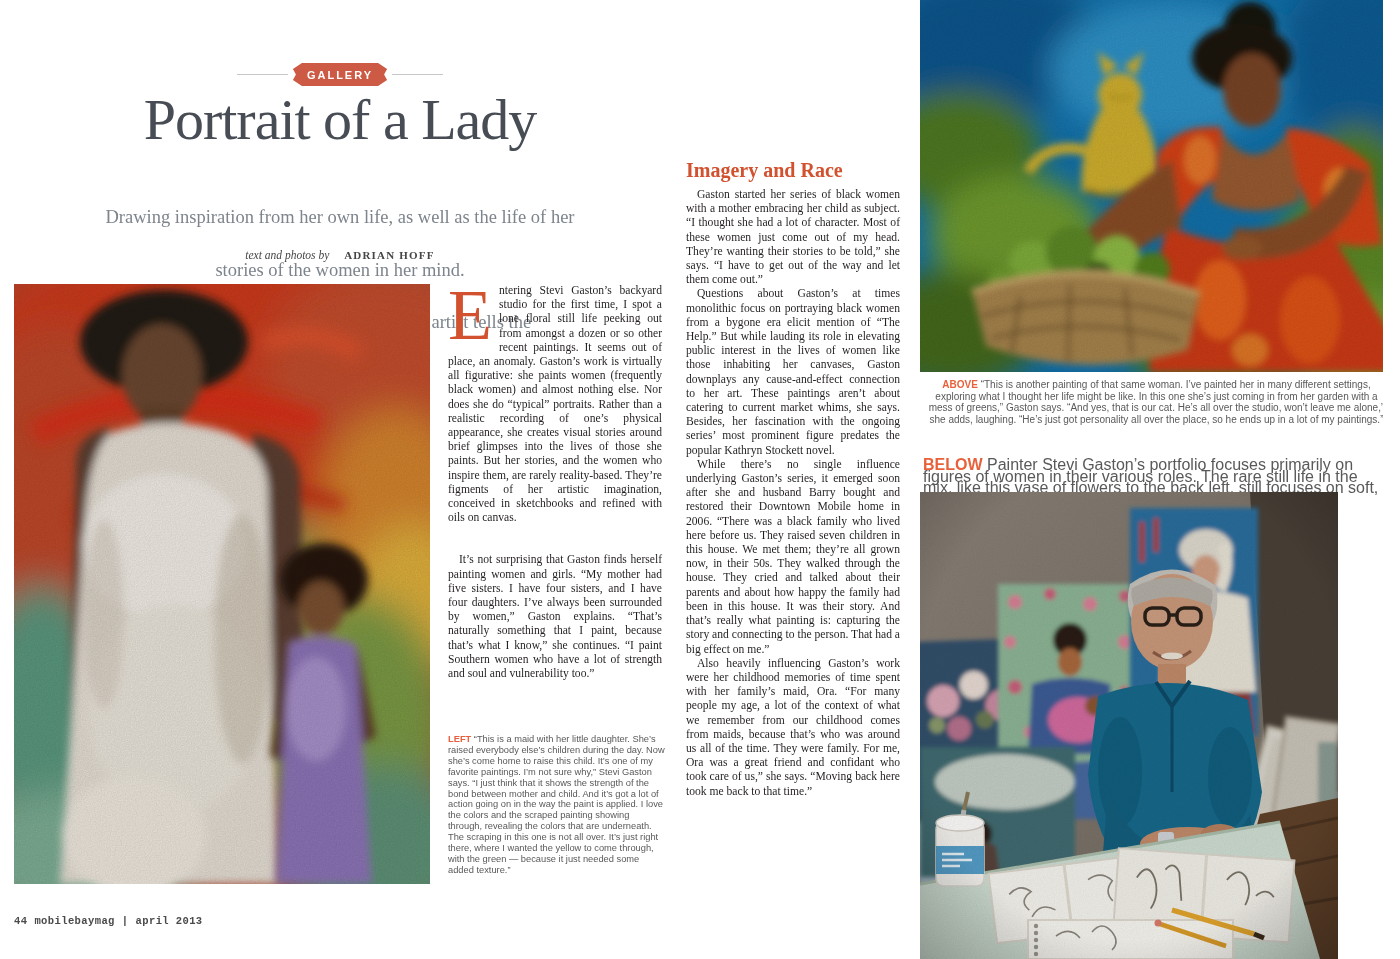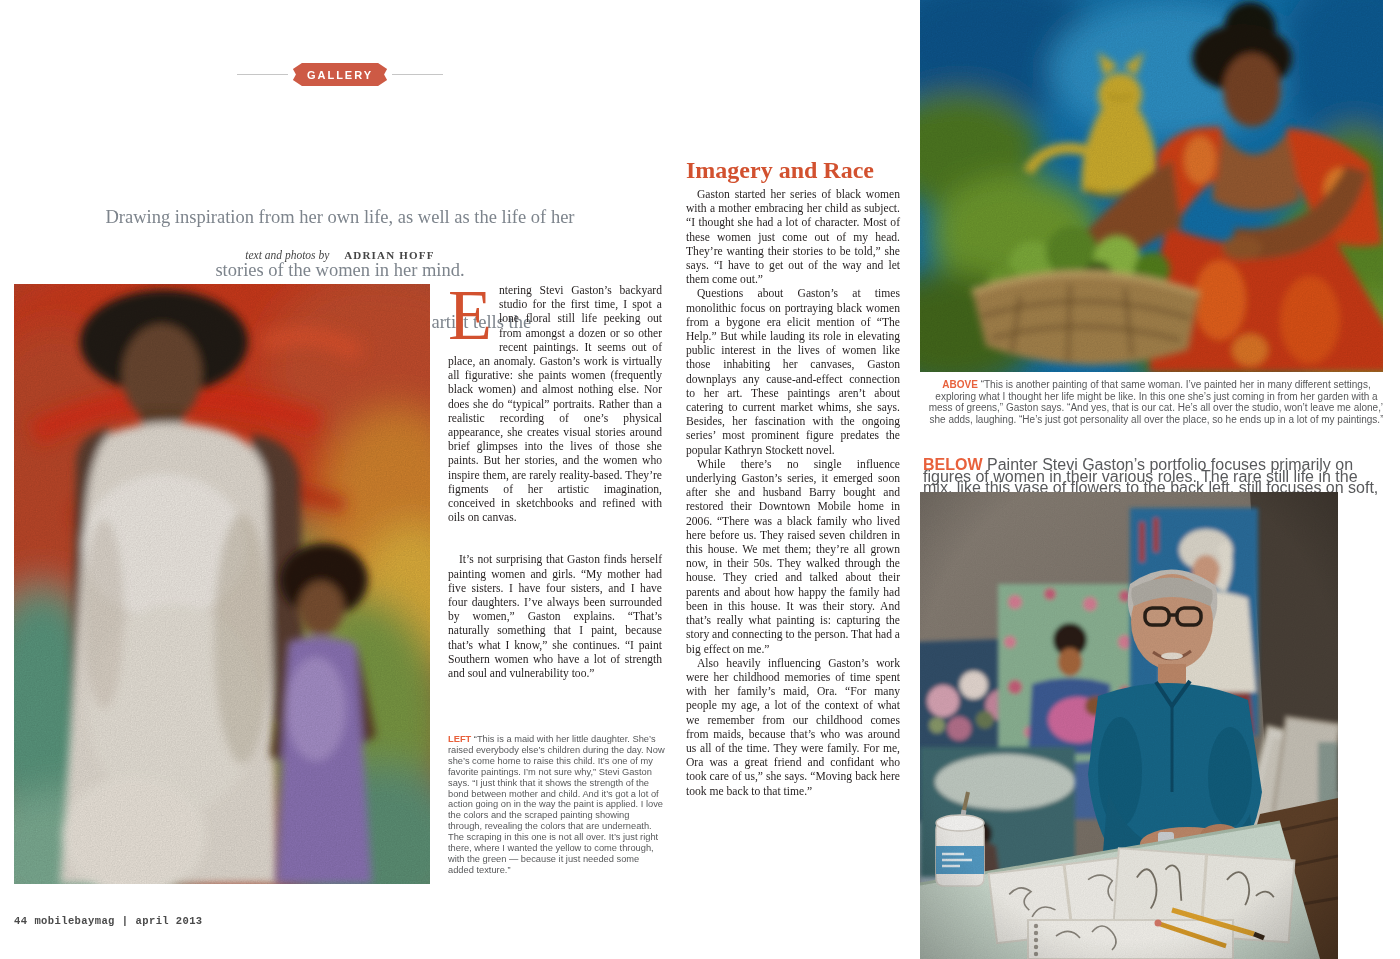--- a/index.html
+++ b/index.html
@@ -59,6 +59,7 @@
     <div class="kicker-line"></div>
   </div>
 
+  <h1 class="title">Portrait of a Lady</h1>
   <div class="deck">
     <span>Drawing inspiration from her own life, as well as the life of her</span>
     <span>stories of the women in her mind.</span>

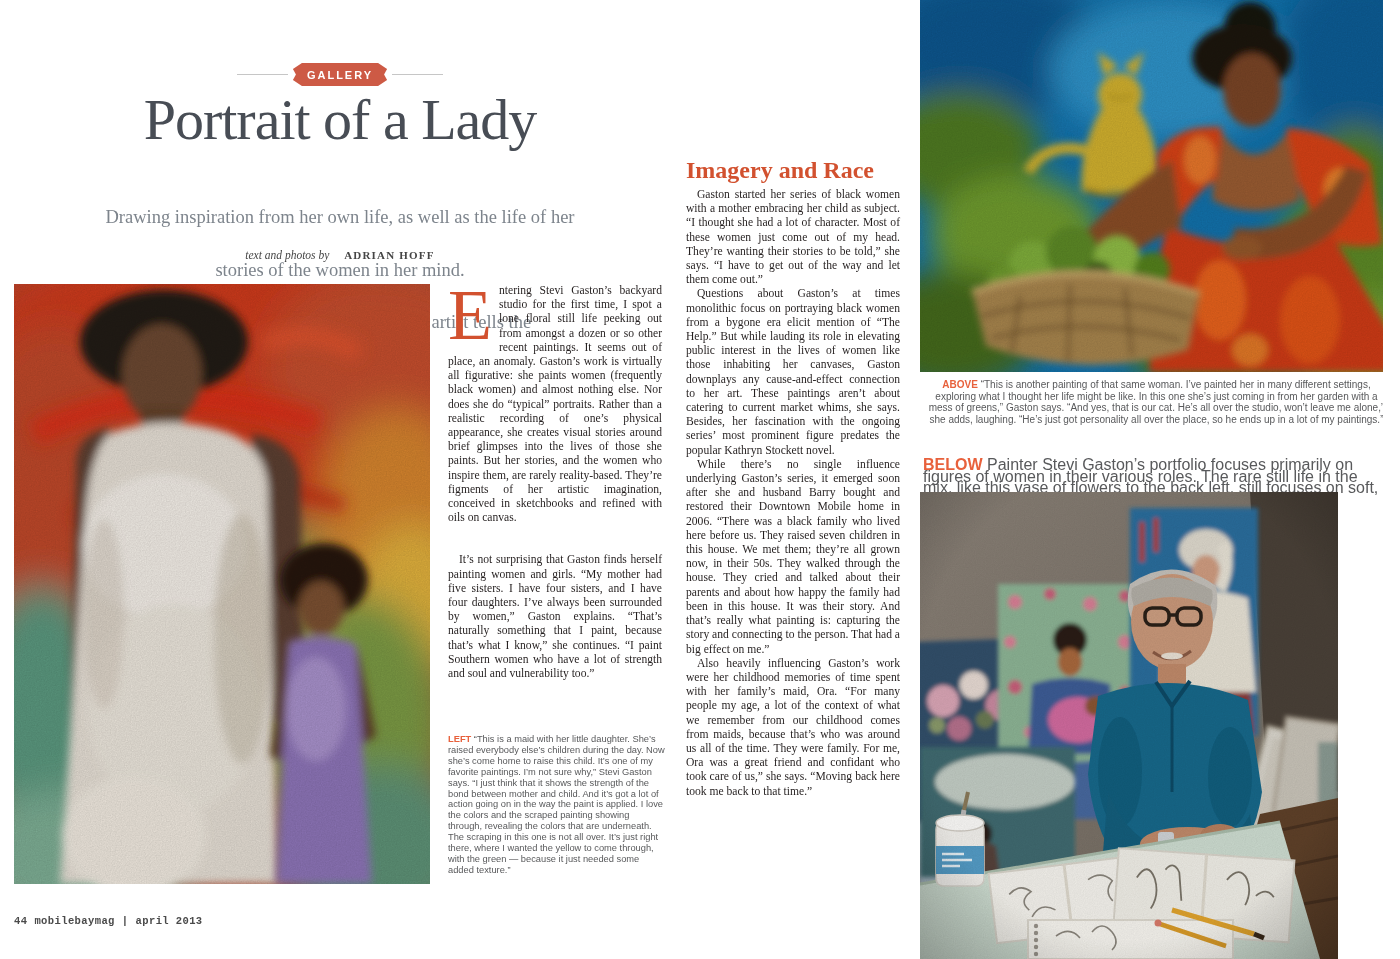--- a/index.html
+++ b/index.html
@@ -30,7 +30,7 @@
   .col1 p + p{text-indent:11px;margin-top:28px;}
   .col2 p{text-indent:11px;}
   .dropcap{float:left;font-size:72px;line-height:57px;color:#d2512f;padding:3px 7px 0 0;}
-  .sect-head{font-size:24px;line-height:26px;color:#d2512f;font-weight:bold;margin:0 0 5px 0;}
+  .sect-head{font-size:20px;line-height:26px;color:#d2512f;font-weight:bold;margin:0 0 5px 0;}
   
   .caption{position:absolute;font-family:"Liberation Sans",sans-serif;color:#58595b;text-align:left;}
   .left-caption{left:448px;top:734px;width:218px;font-size:9.3px;line-height:10.9px;}

